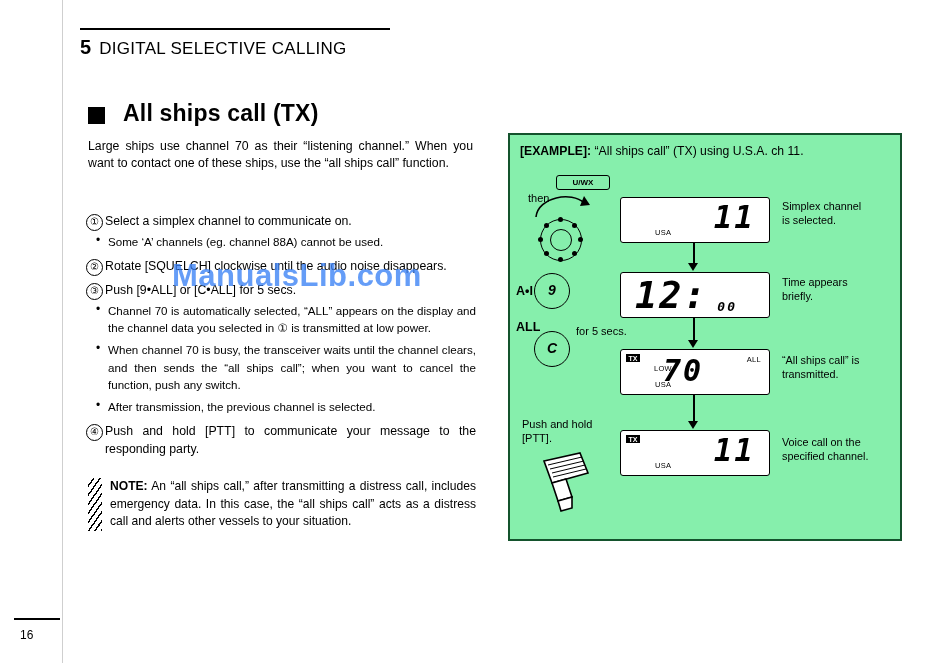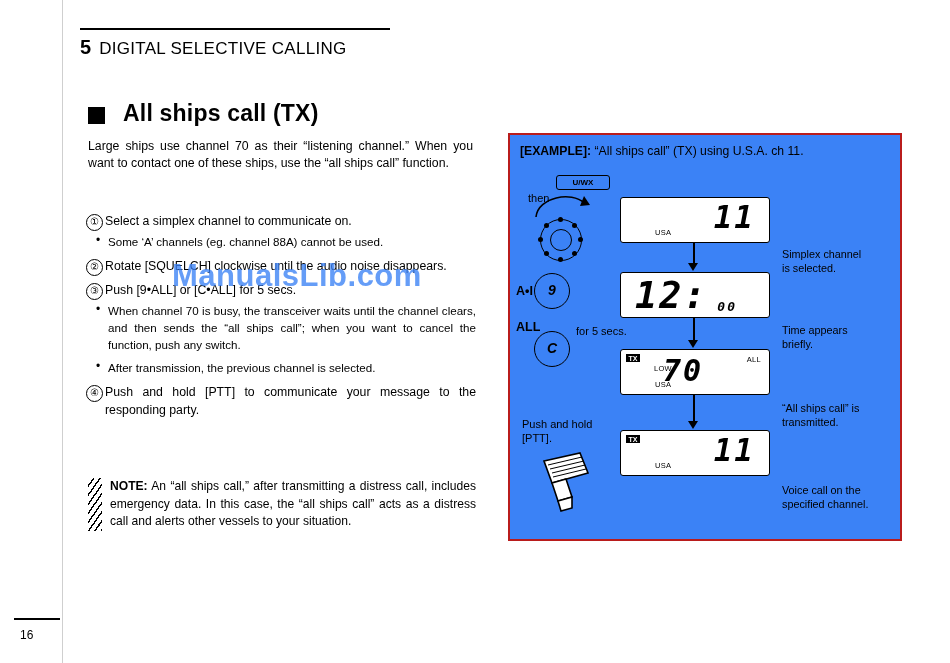--- a/index.html
+++ b/index.html
@@ -187,8 +187,8 @@
     top: 133px;
     width: 390px;
     height: 404px;
-    border: 2px solid #b91c1c;
-    background: #3b82f6;
+    border: 2px solid #14532d;
+    background: #86efac;
   }
   .example-head {
     position: absolute;

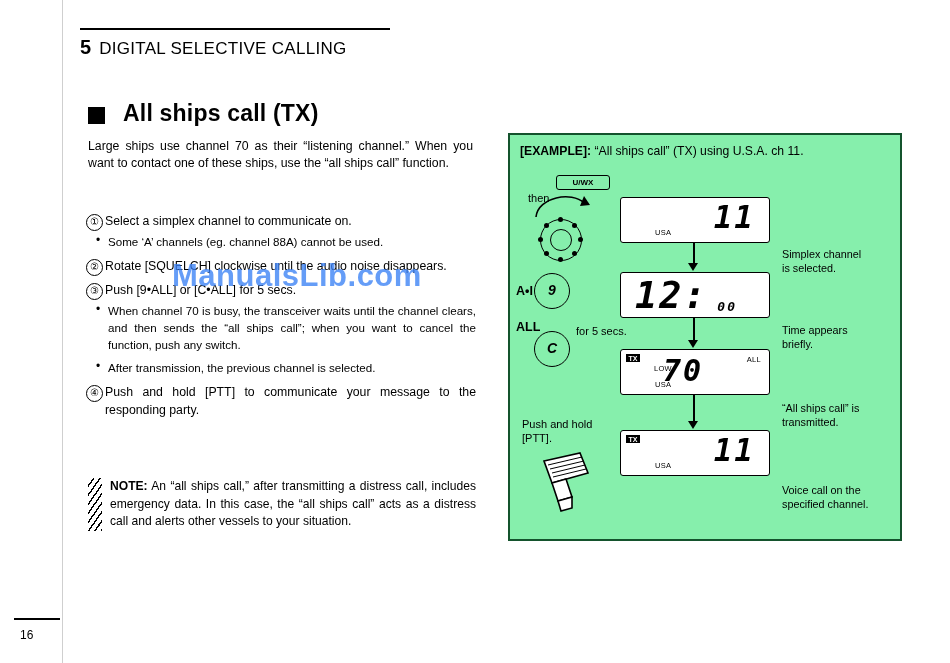--- a/index.html
+++ b/index.html
@@ -232,7 +232,6 @@
     position: absolute;
     font-size: 10.8px;
     line-height: 1.32;
-    margin-top: 48px;
   }
 
   .arrow-v {

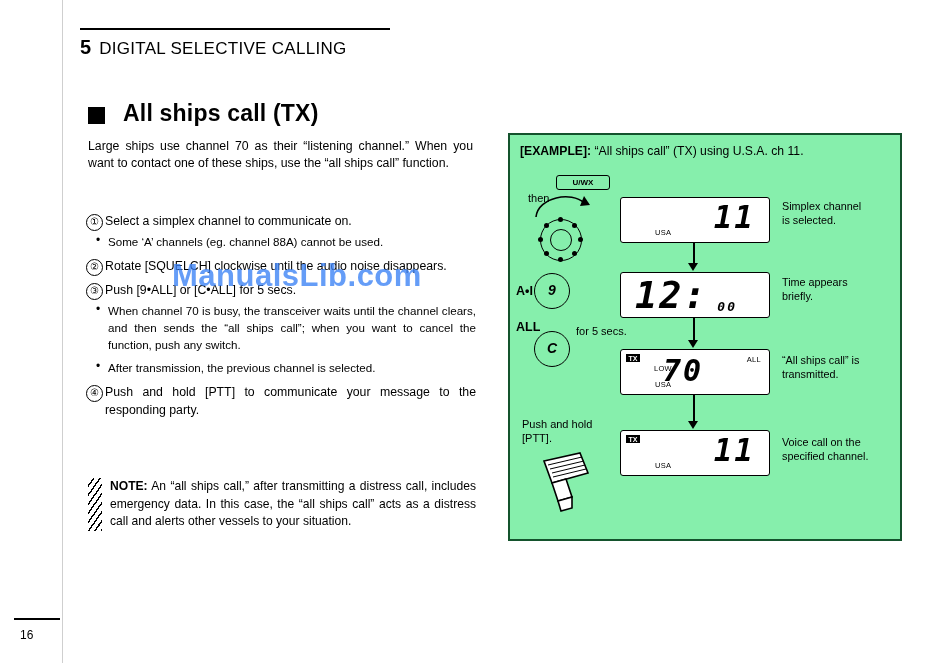--- a/index.html
+++ b/index.html
@@ -359,6 +359,7 @@
       <span class="step-text">Push [9•ALL] or [C•ALL] for 5 secs.</span>
     </div>
     <ul class="bullets">
+      <li>Channel 70 is automatically selected, “ALL” appears on the display and the channel data you selected in ① is transmitted at low power.</li>
       <li>When channel 70 is busy, the transceiver waits until the channel clears, and then sends the “all ships call”; when you want to cancel the function, push any switch.</li>
       <li>After transmission, the previous channel is selected.</li>
     </ul>

